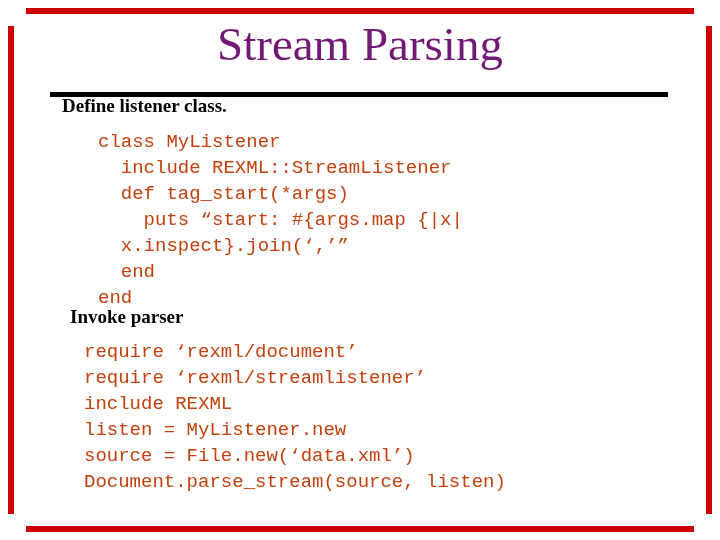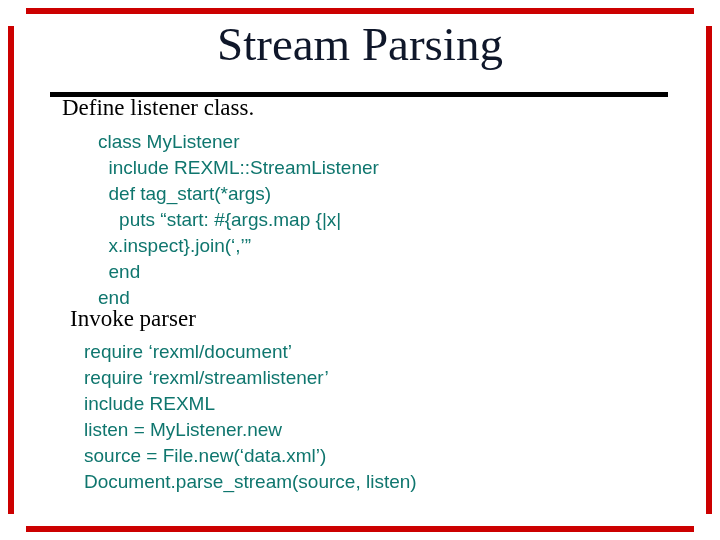--- a/index.html
+++ b/index.html
@@ -31,7 +31,7 @@
     font-size: 47px;
     font-weight: normal;
     line-height: 1;
-    color: #0f172a;
+    color: #701a75;
   }
   .title-rule {
     position: absolute;

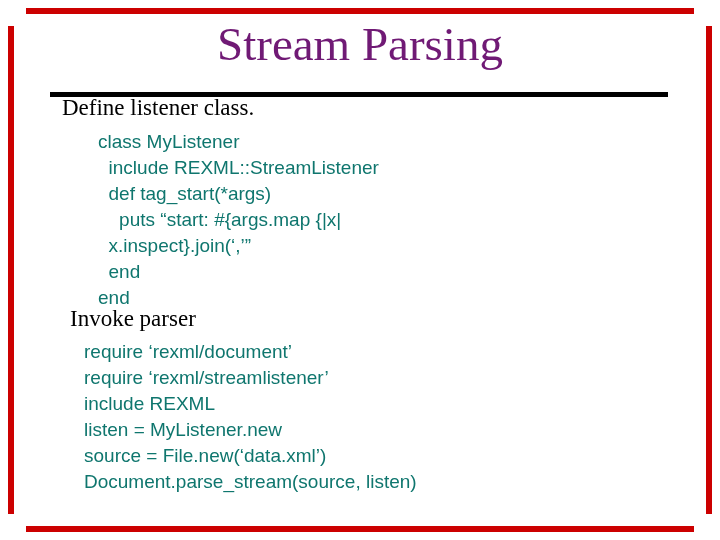--- a/index.html
+++ b/index.html
@@ -42,8 +42,8 @@
   .heading {
     position: absolute;
     margin: 0;
-    font-size: 23px;
-    font-weight: normal;
+    font-size: 19px;
+    font-weight: bold;
     line-height: 1;
     color: #000000;
   }

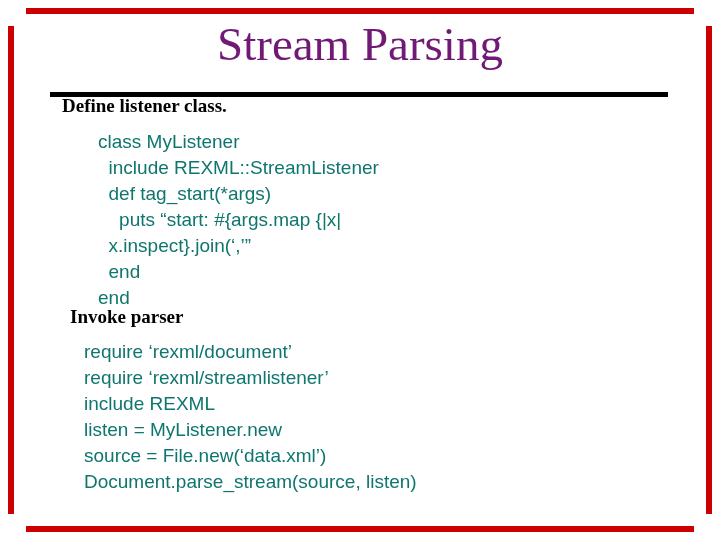--- a/index.html
+++ b/index.html
@@ -53,11 +53,11 @@
   .code {
     position: absolute;
     margin: 0;
-    font-family: Liberation Sans, sans-serif;
+    font-family: Liberation Mono, monospace;
     font-size: 19px;
     line-height: 26px;
     white-space: pre;
-    color: #0f766e;
+    color: #c2410c;
   }
   .code-1 { left: 98px; top: 129px; }
   .code-2 { left: 84px; top: 339px; }

